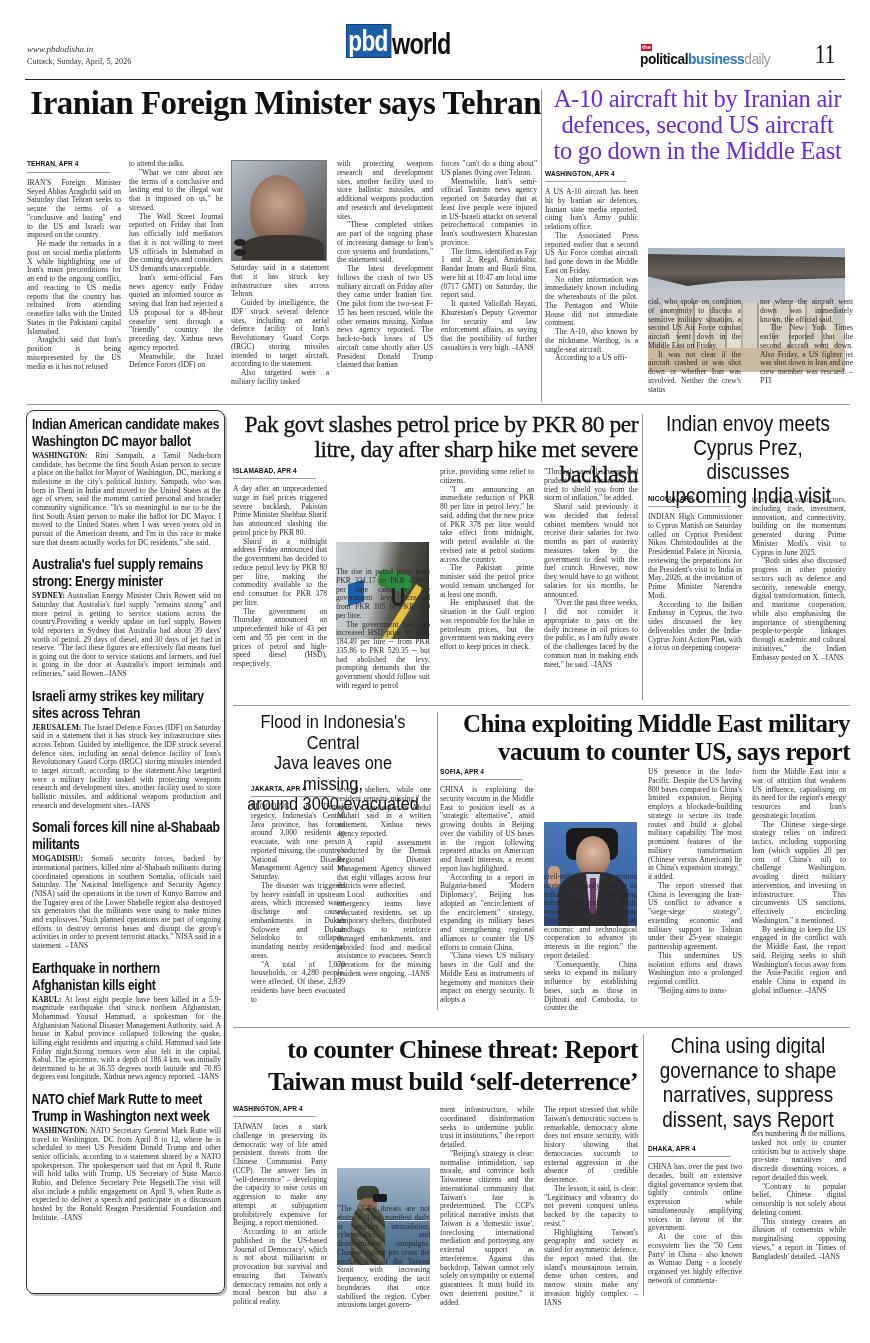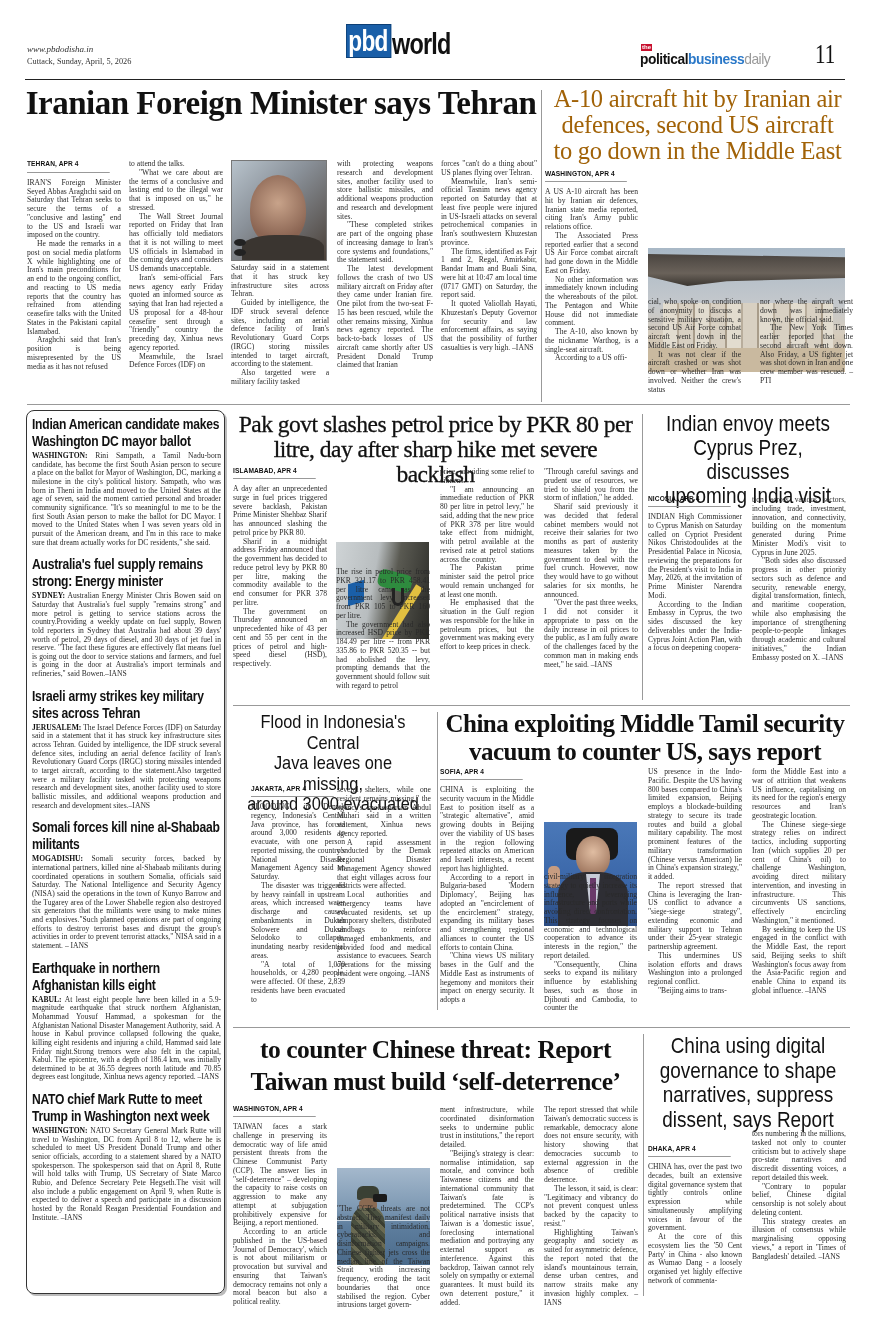--- a/index.html
+++ b/index.html
@@ -12,7 +12,7 @@
 .dateline{font-family:"Liberation Sans",sans-serif;font-weight:bold;font-size:7.5px;letter-spacing:0.1px;border-bottom:1px solid #999;padding-bottom:3px;margin-bottom:6px;color:#111;transform:scaleX(0.88);transform-origin:left}
 .cols{display:flex;gap:8px}
 .col{flex:1;min-width:0}
-.h-serif{font-family:"Liberation Serif",serif;font-weight:bold;color:#111;text-align:center;letter-spacing:-0.5px}
+.h-serif{font-family:"Liberation Serif",serif;font-weight:bold;color:#111;text-align:right;letter-spacing:-0.5px}
 .h-serif-light{font-family:"Liberation Serif",serif;font-weight:normal;color:#a16207;text-align:center;letter-spacing:-0.3px}
 .h-sans{font-family:"Liberation Sans",sans-serif;font-weight:normal;color:#111;text-align:center;transform:scaleX(0.86);transform-origin:center}
 .h-brief{font-family:"Liberation Sans",sans-serif;font-weight:bold;font-size:15.5px;line-height:17px;color:#111;transform:scaleX(0.78);transform-origin:left;width:128%;letter-spacing:-0.3px}

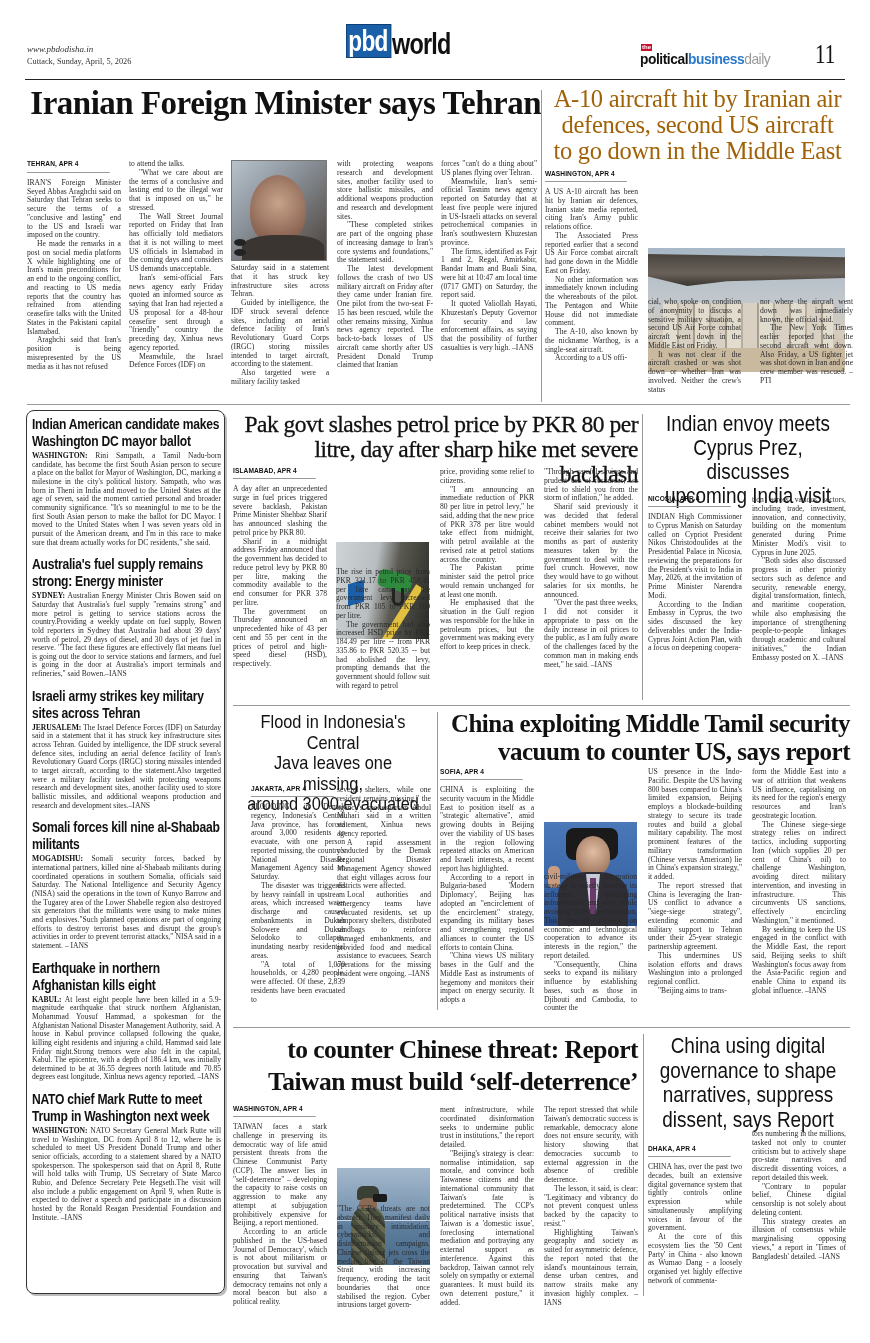--- a/index.html
+++ b/index.html
@@ -13,7 +13,7 @@
 .cols{display:flex;gap:8px}
 .col{flex:1;min-width:0}
 .h-serif{font-family:"Liberation Serif",serif;font-weight:bold;color:#111;text-align:right;letter-spacing:-0.5px}
-.h-serif-light{font-family:"Liberation Serif",serif;font-weight:normal;color:#a16207;text-align:center;letter-spacing:-0.3px}
+.h-serif-light{font-family:"Liberation Serif",serif;font-weight:normal;color:#6d28d9;text-align:center;letter-spacing:-0.3px}
 .h-sans{font-family:"Liberation Sans",sans-serif;font-weight:normal;color:#111;text-align:center;transform:scaleX(0.86);transform-origin:center}
 .h-brief{font-family:"Liberation Sans",sans-serif;font-weight:bold;font-size:15.5px;line-height:17px;color:#111;transform:scaleX(0.78);transform-origin:left;width:128%;letter-spacing:-0.3px}
 .brief-body{font-family:"Liberation Serif",serif;font-size:7.6px;line-height:8.65px;text-align:justify;color:#2a2a2a;margin:3px 0 8px}

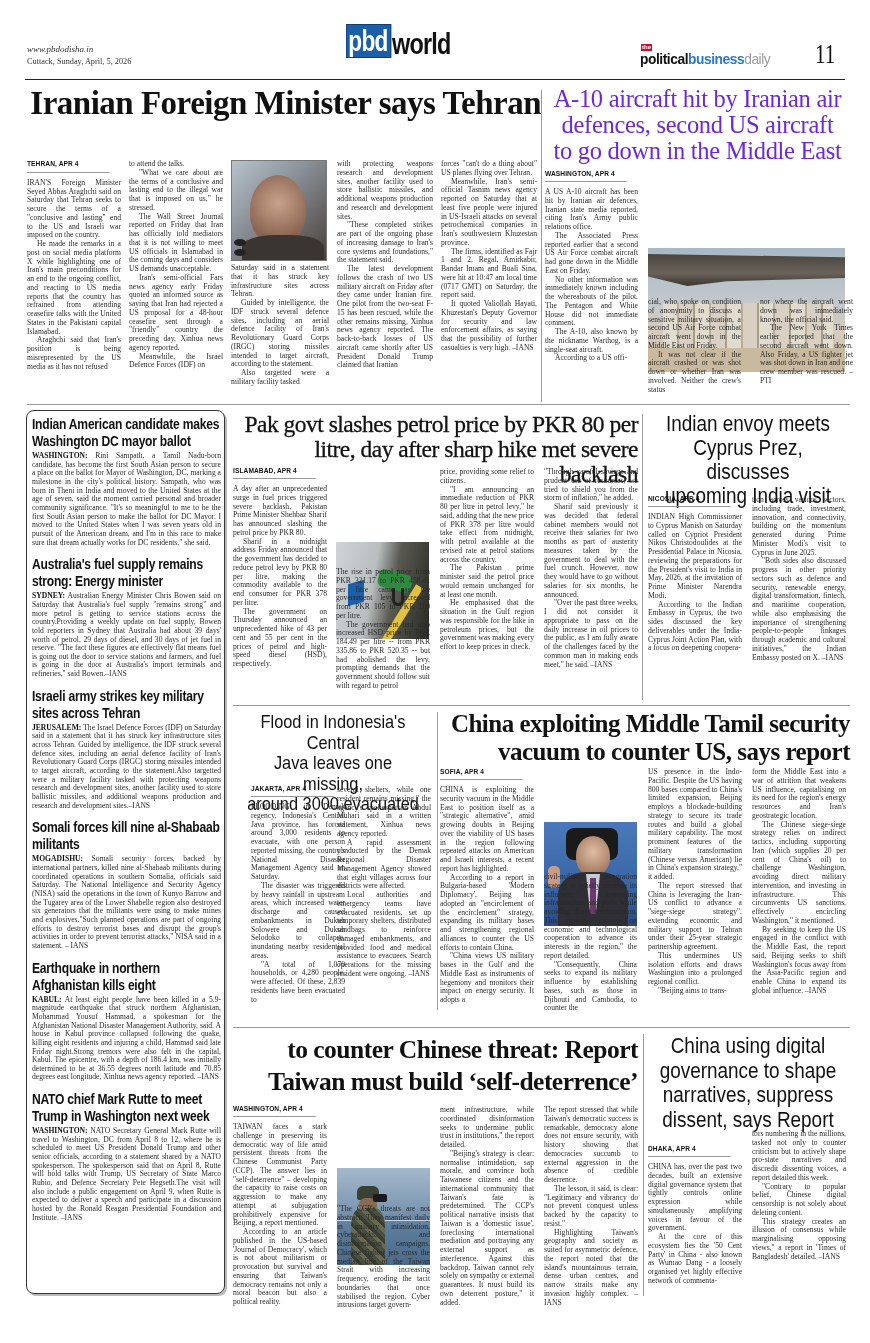--- a/index.html
+++ b/index.html
@@ -236,7 +236,7 @@
 
 <div class="abs" style="left:440px;top:710px;width:410px;height:300px">
   <div class="h-serif" style="font-size:25px;line-height:28px;width:410px">
-    <div>China exploiting Middle Tamil security</div>
+    <div>China exploiting Middle East military</div>
     <div>vacuum to counter US, says report</div>
   </div>
   <div class="abs" style="left:0;top:57px;width:94px">

